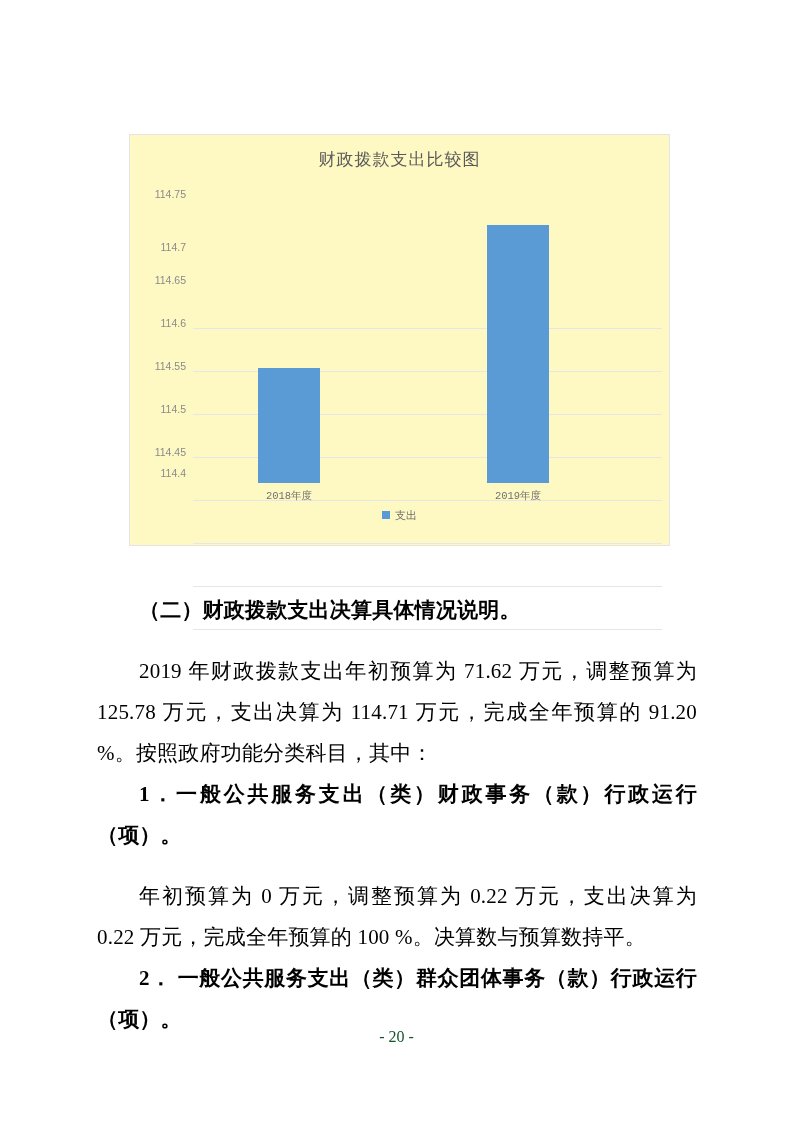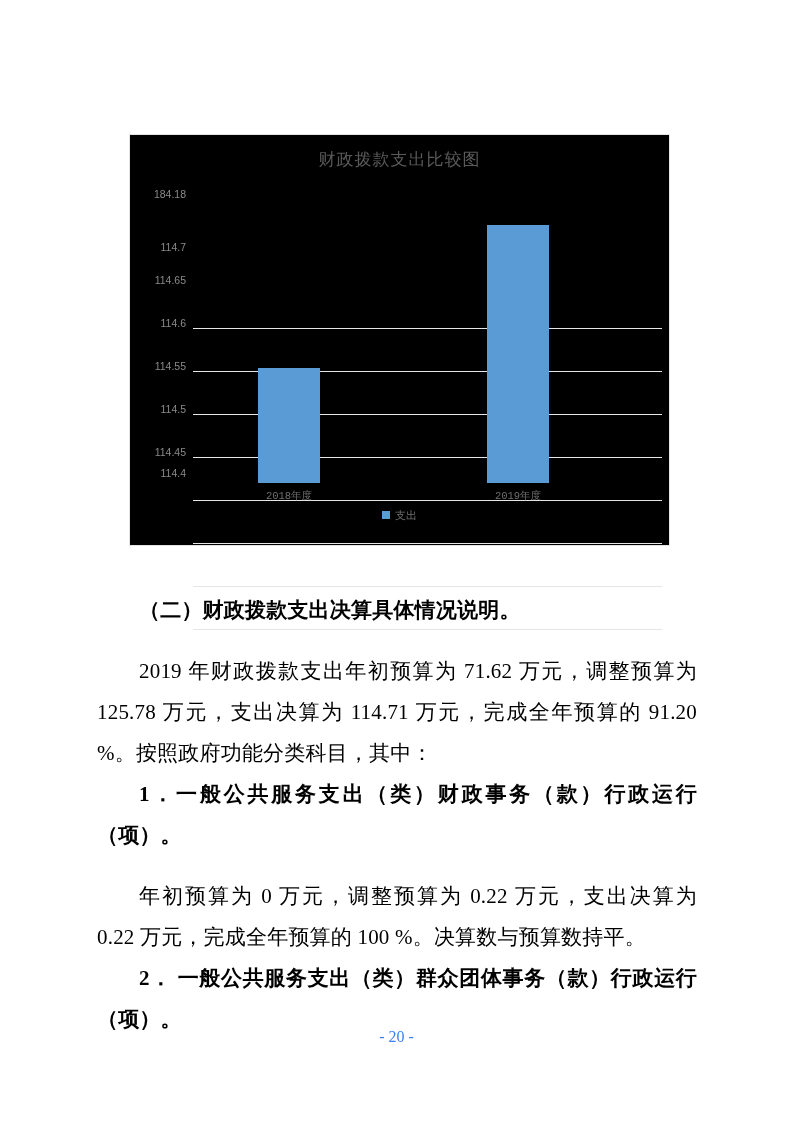--- a/index.html
+++ b/index.html
@@ -30,7 +30,7 @@
     top: 134px;
     width: 541px;
     height: 412px;
-    background: #000000;
+    background: #fef9c3;
     border: 1px solid #e4e4e4;
     box-sizing: border-box;
   }

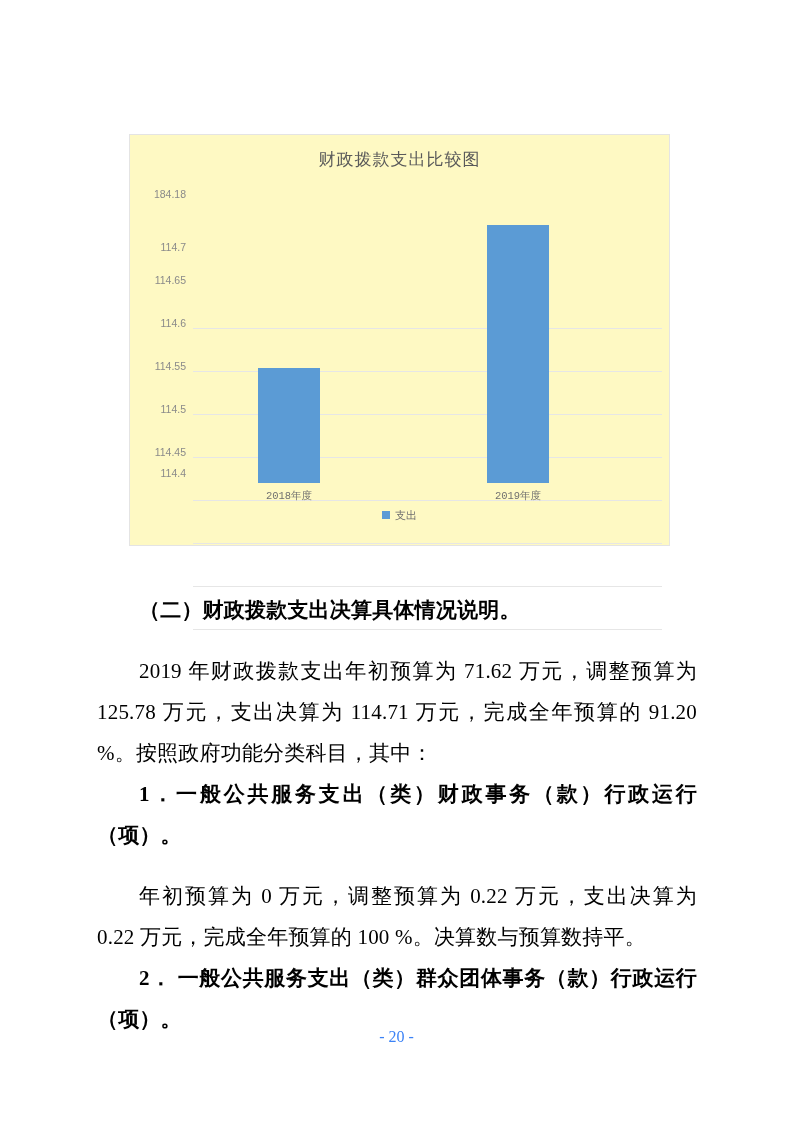--- a/index.html
+++ b/index.html
@@ -151,7 +151,7 @@
     <div class="grid-line" style="top:451px;"></div>
     <div class="grid-line" style="top:494px;"></div>
 
-    <div class="y-label" style="top:59px;">184.18</div>
+    <div class="y-label" style="top:59px;">114.75</div>
     <div class="y-label" style="top:94px;margin-top:18px;">114.7</div>
     <div class="y-label" style="top:145px;">114.65</div>
     <div class="y-label" style="top:188px;">114.6</div>

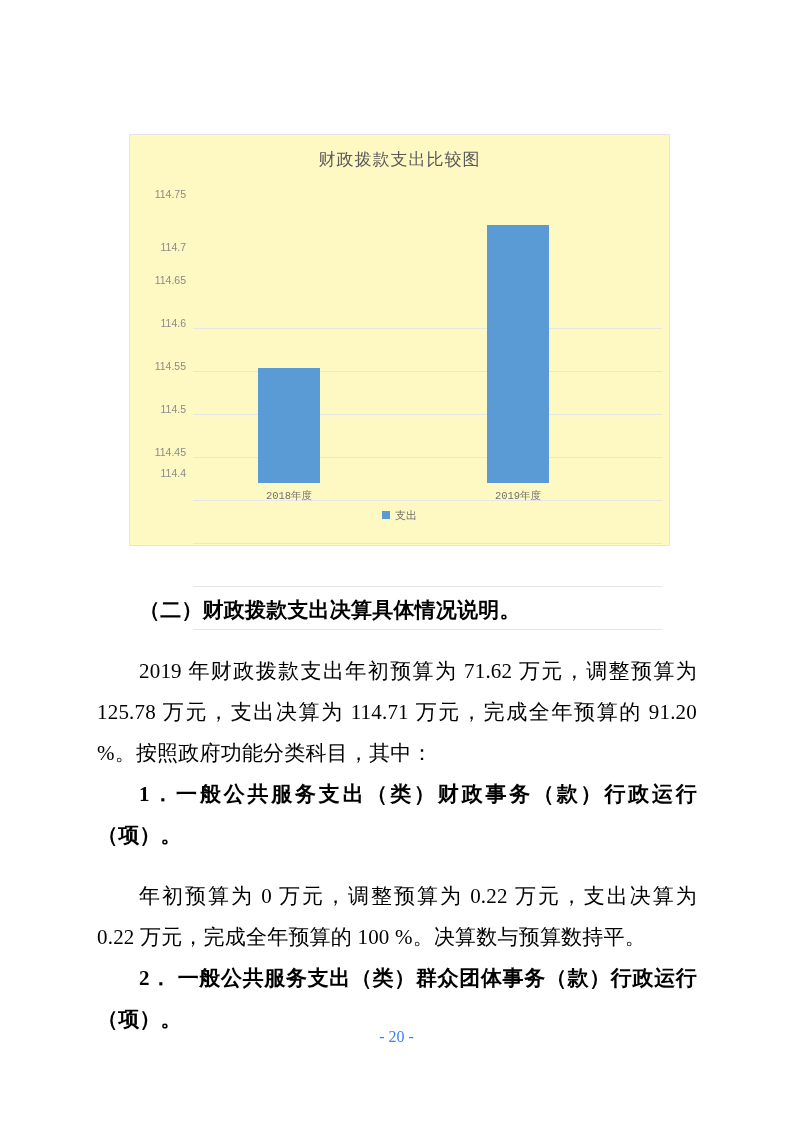--- a/index.html
+++ b/index.html
@@ -130,7 +130,7 @@
     width: 793px;
     text-align: center;
     font-size: 16px;
-    color: #3b82f6;
+    color: #14532d;
     font-family: "Liberation Serif", "DejaVu Serif", serif;
   }
 </style>

